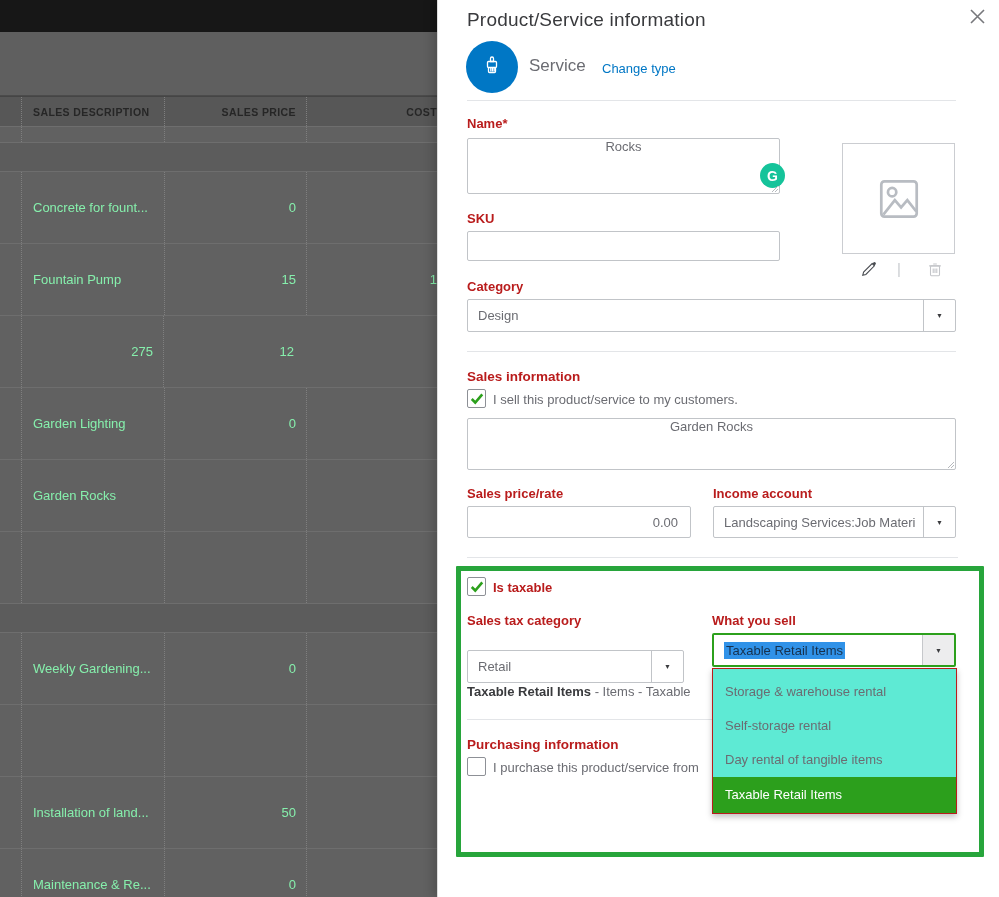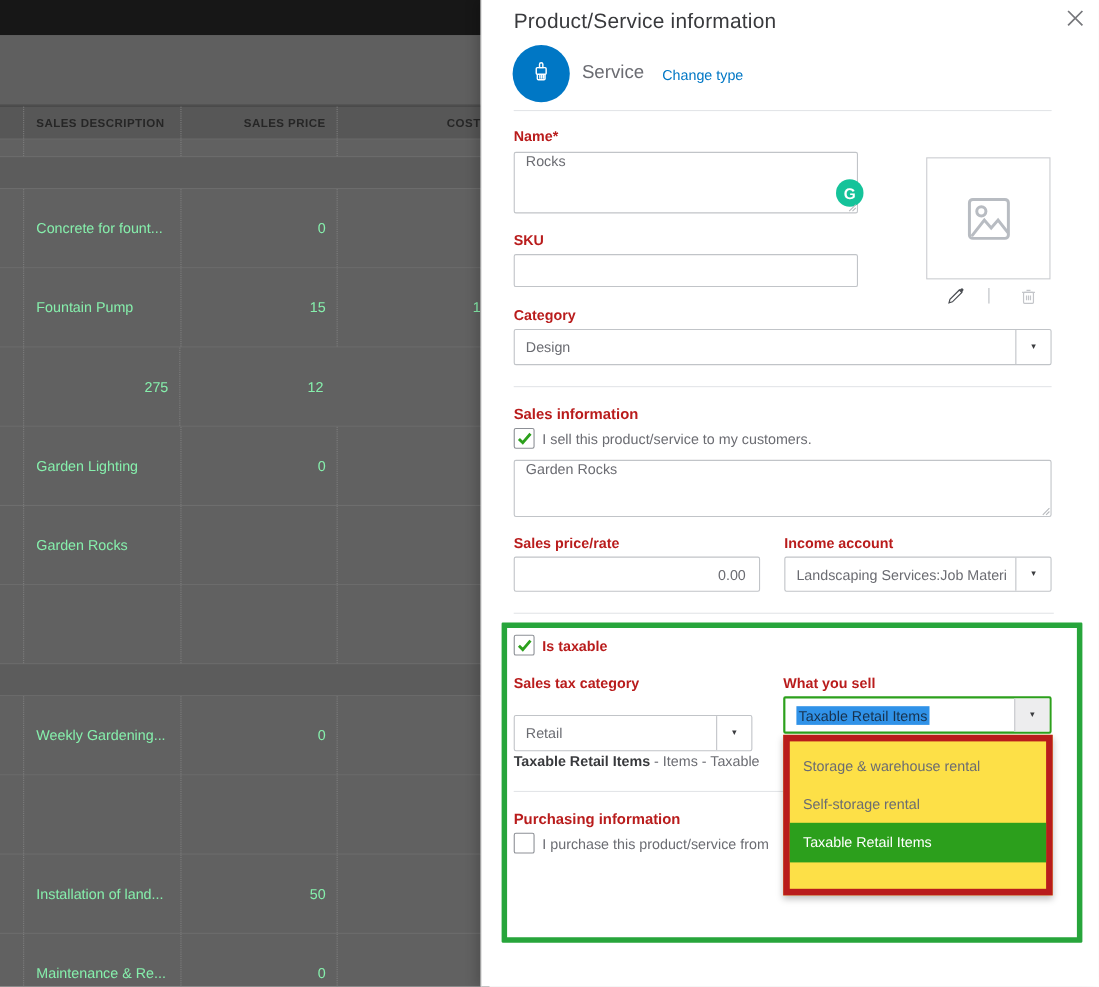--- a/index.html
+++ b/index.html
@@ -36,7 +36,7 @@
   .graytext{font-size:13px;color:#6b6c72;}
   .field{box-sizing:border-box;border:1px solid #c1c4c8;border-radius:2px;background:#fff;
          font-size:13px;color:#6b6c72;font-family:"Liberation Sans",sans-serif;}
-  textarea.field{resize:none;padding:0 10px;outline:none;}
+  textarea.field{resize:none;padding:0 10px;outline:none;text-align:center;}
   input.field{outline:none;padding:0 10px;}
   .divider{height:1px;background:#e3e5e8;}
 

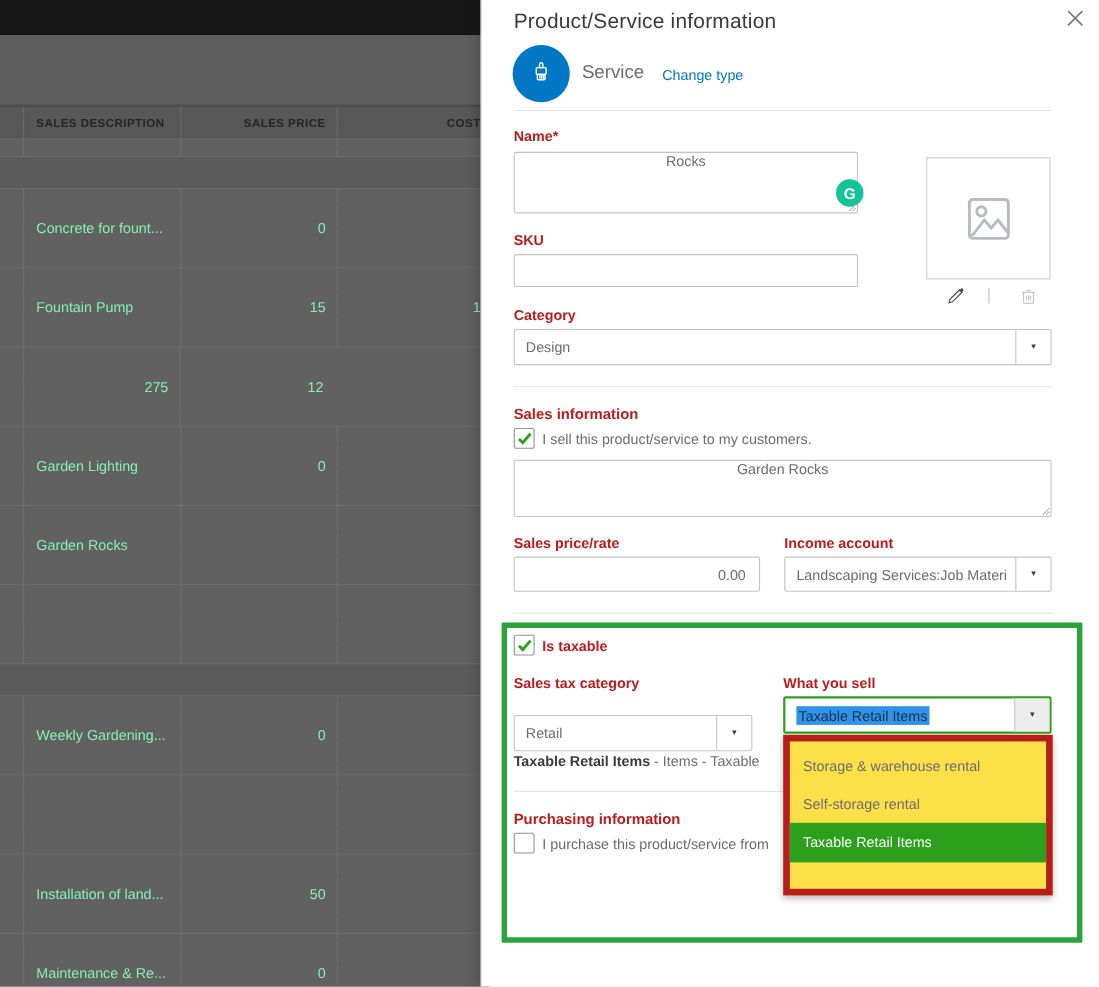--- a/index.html
+++ b/index.html
@@ -64,7 +64,7 @@
   .annotation{box-sizing:border-box;border:5px solid #27a53b;border-radius:1px;
               pointer-events:none;z-index:9;}
 
-  .dropdown{box-sizing:border-box;background:#fde047;border:6px solid #b91c1c;
+  .dropdown{box-sizing:border-box;background:#5eead4;border:1px solid #b91c1c;
             box-shadow:0 3px 6px rgba(0,0,0,.25);z-index:5;padding-top:6px;}
   .dd-item{height:34px;line-height:34px;padding-left:12px;font-size:13px;color:#6b6c72;
            white-space:nowrap;overflow:hidden;}

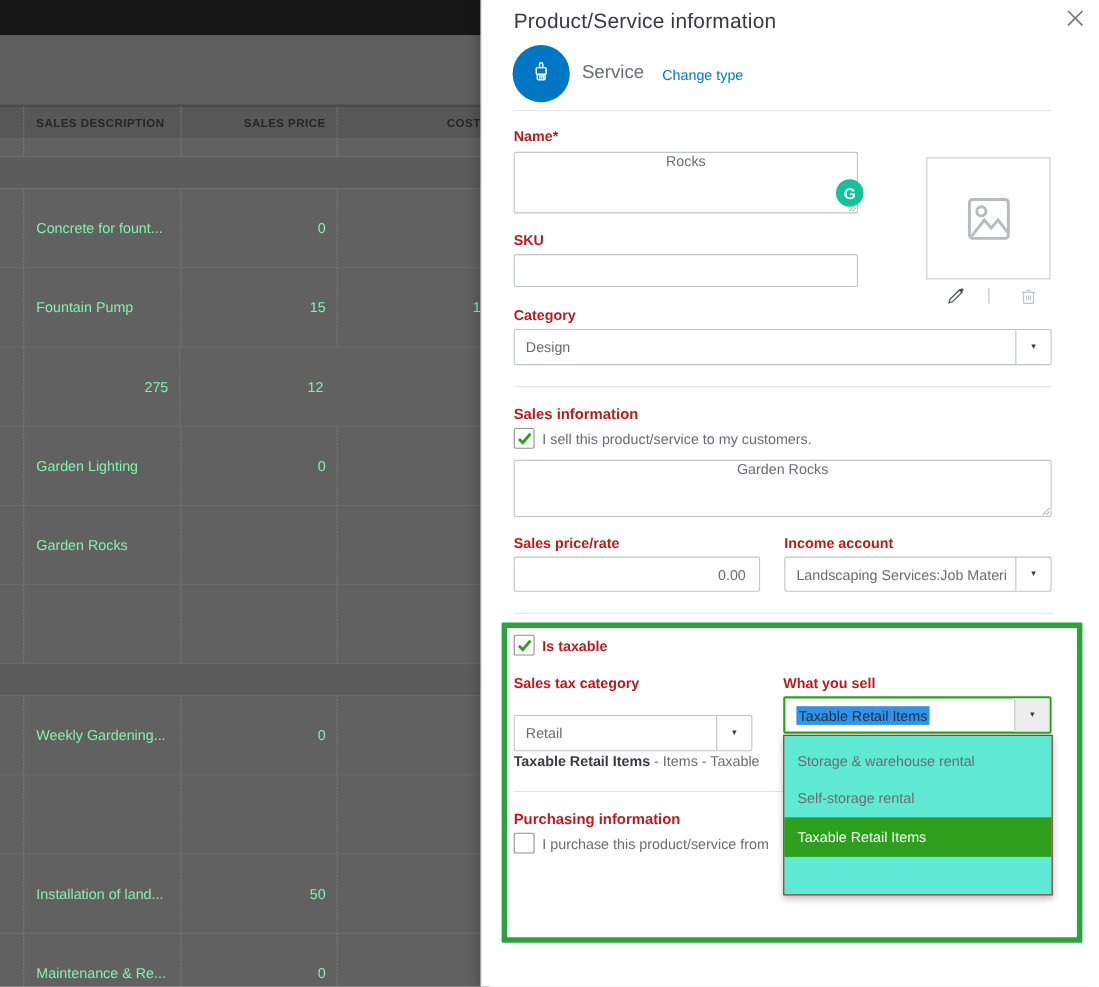--- a/index.html
+++ b/index.html
@@ -290,6 +290,7 @@
     <div class="abs dropdown" style="left:274px;top:668px;width:245px;height:146px;">
         <div class="dd-item">Storage &amp; warehouse rental</div>
         <div class="dd-item">Self-storage rental</div>
+        <div class="dd-item">Day rental of tangible items</div>
         <div class="dd-item selected">Taxable Retail Items</div>
       </div>
 

